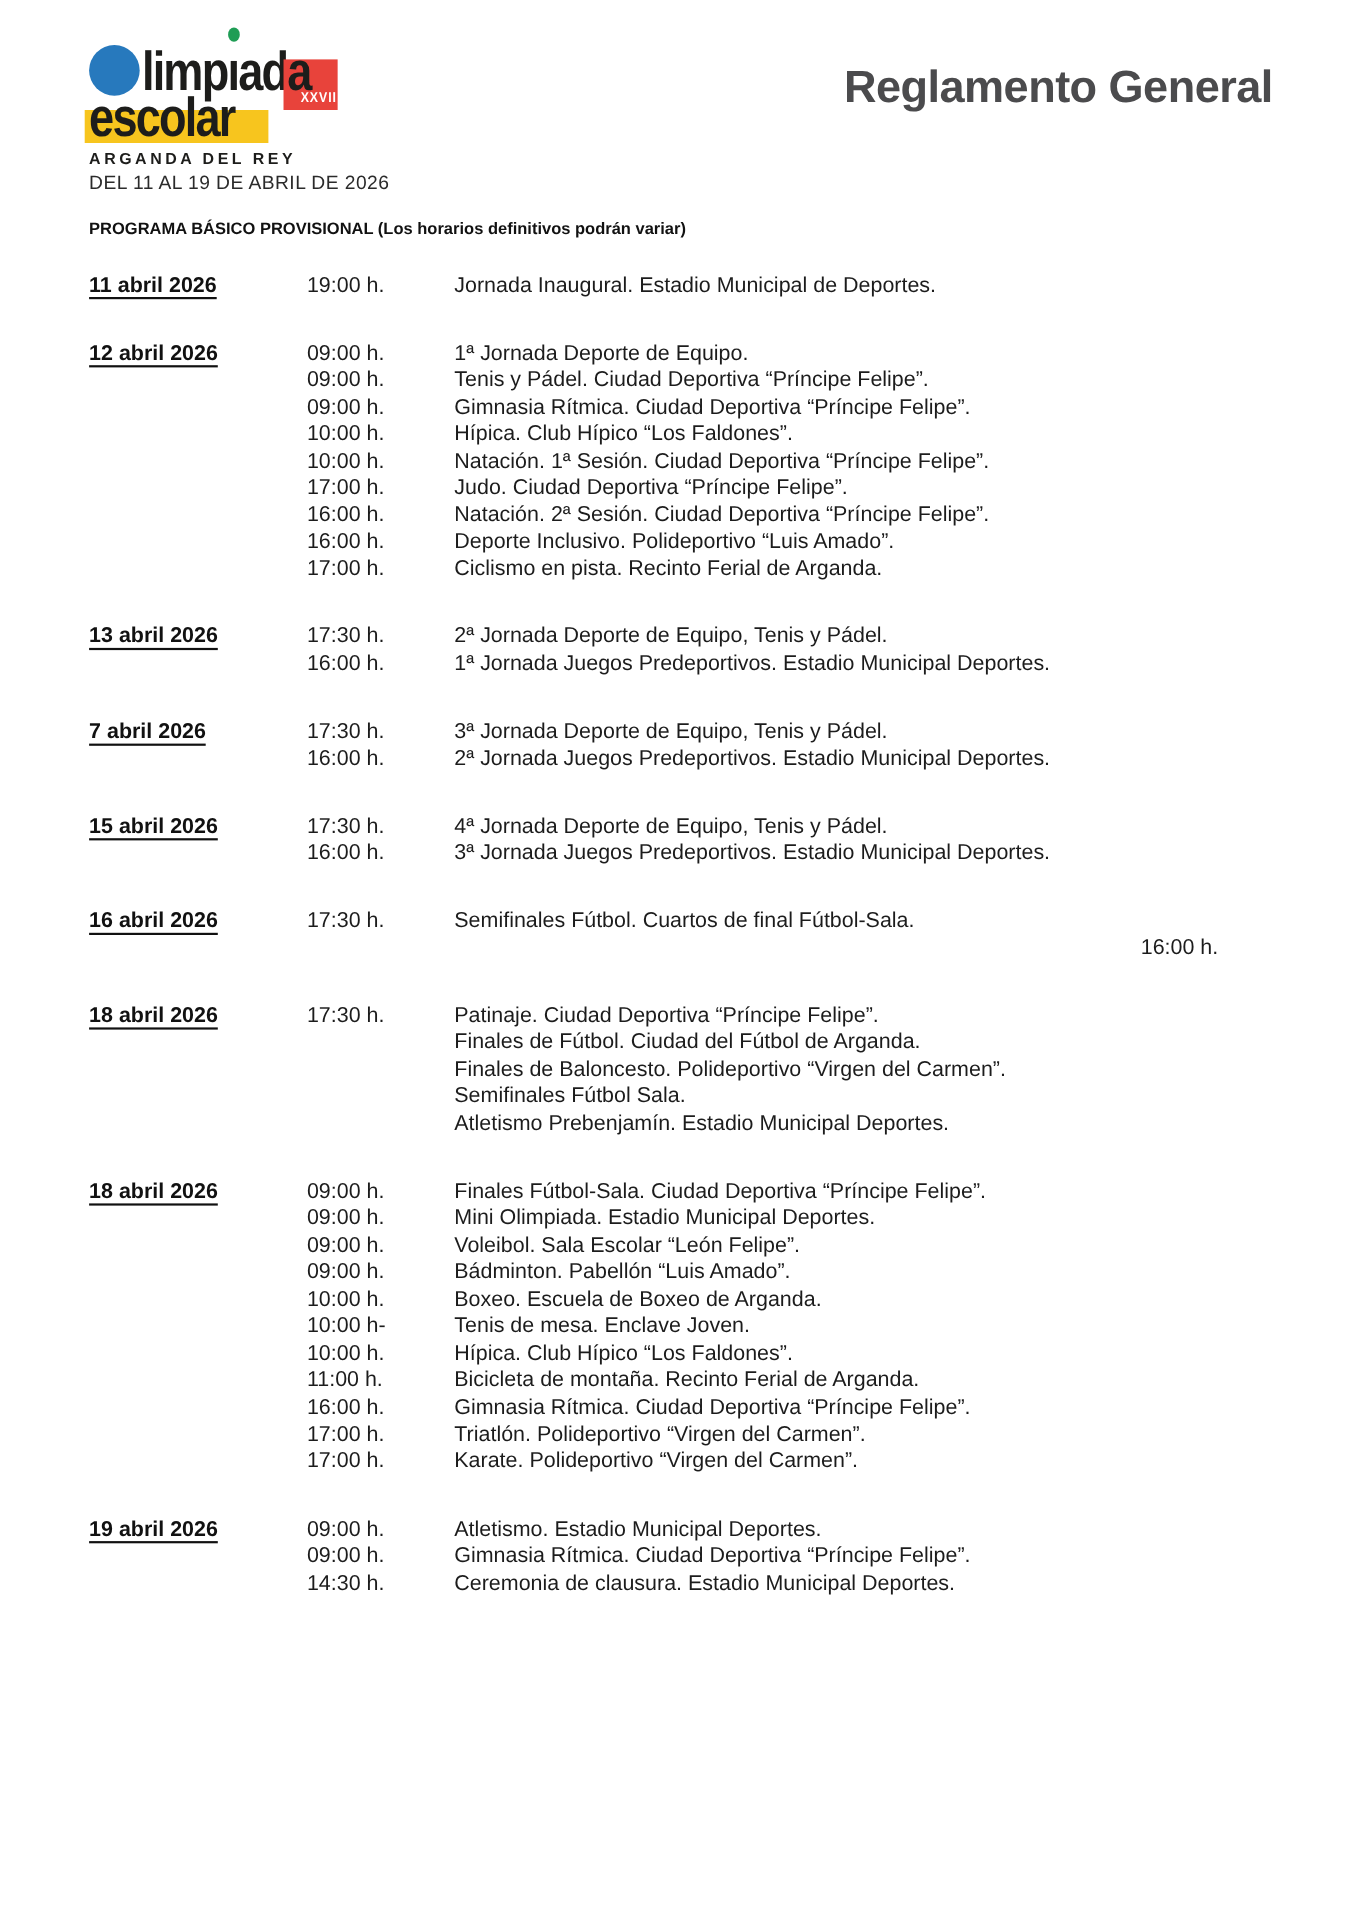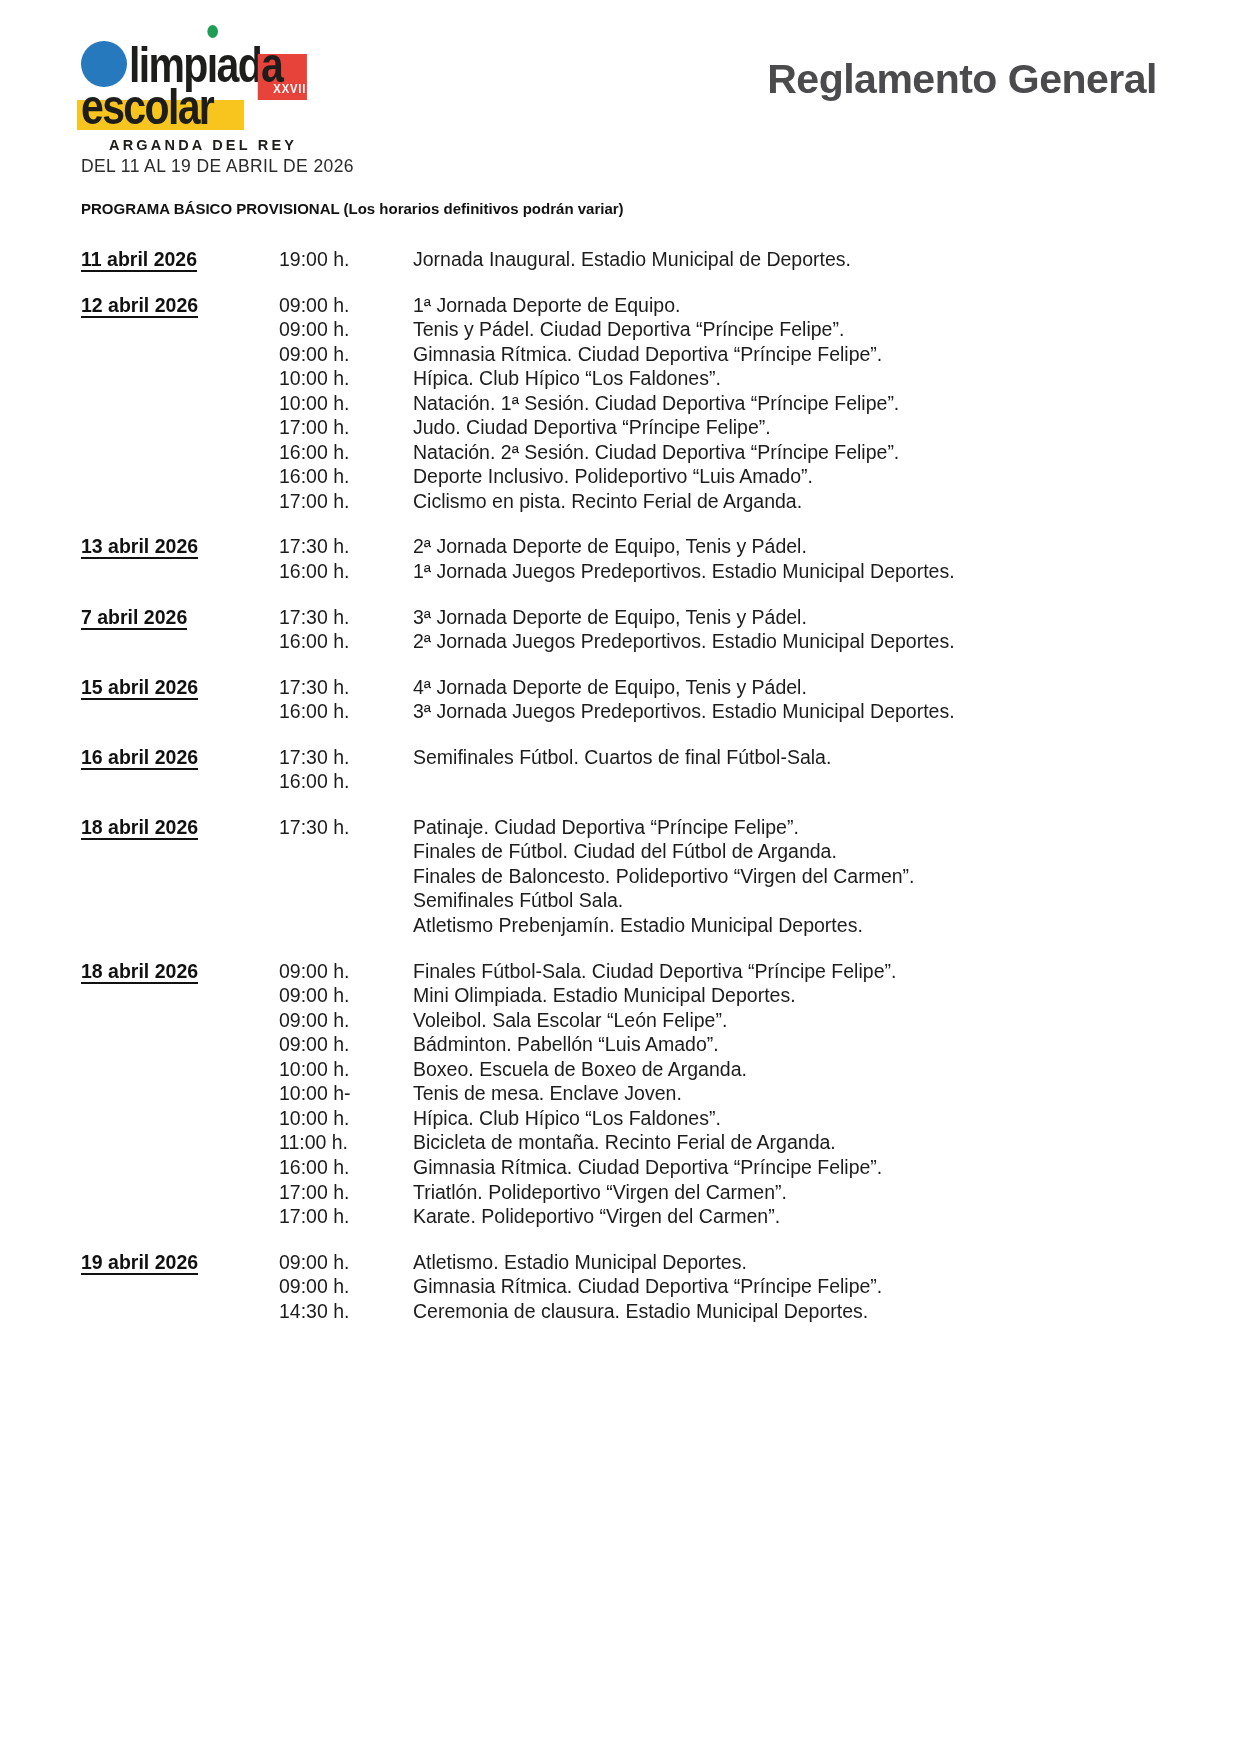--- a/index.html
+++ b/index.html
@@ -53,7 +53,7 @@
   }
   .logo-line3{
     margin-top:5px;font-weight:800;font-size:14.5px;letter-spacing:3.2px;
-    color:#1d1d1b;white-space:nowrap;margin-left:28px;
+    color:#1d1d1b;white-space:nowrap;
   }
   .logo-line4{
     margin-top:3px;font-weight:400;font-size:17.5px;letter-spacing:.4px;

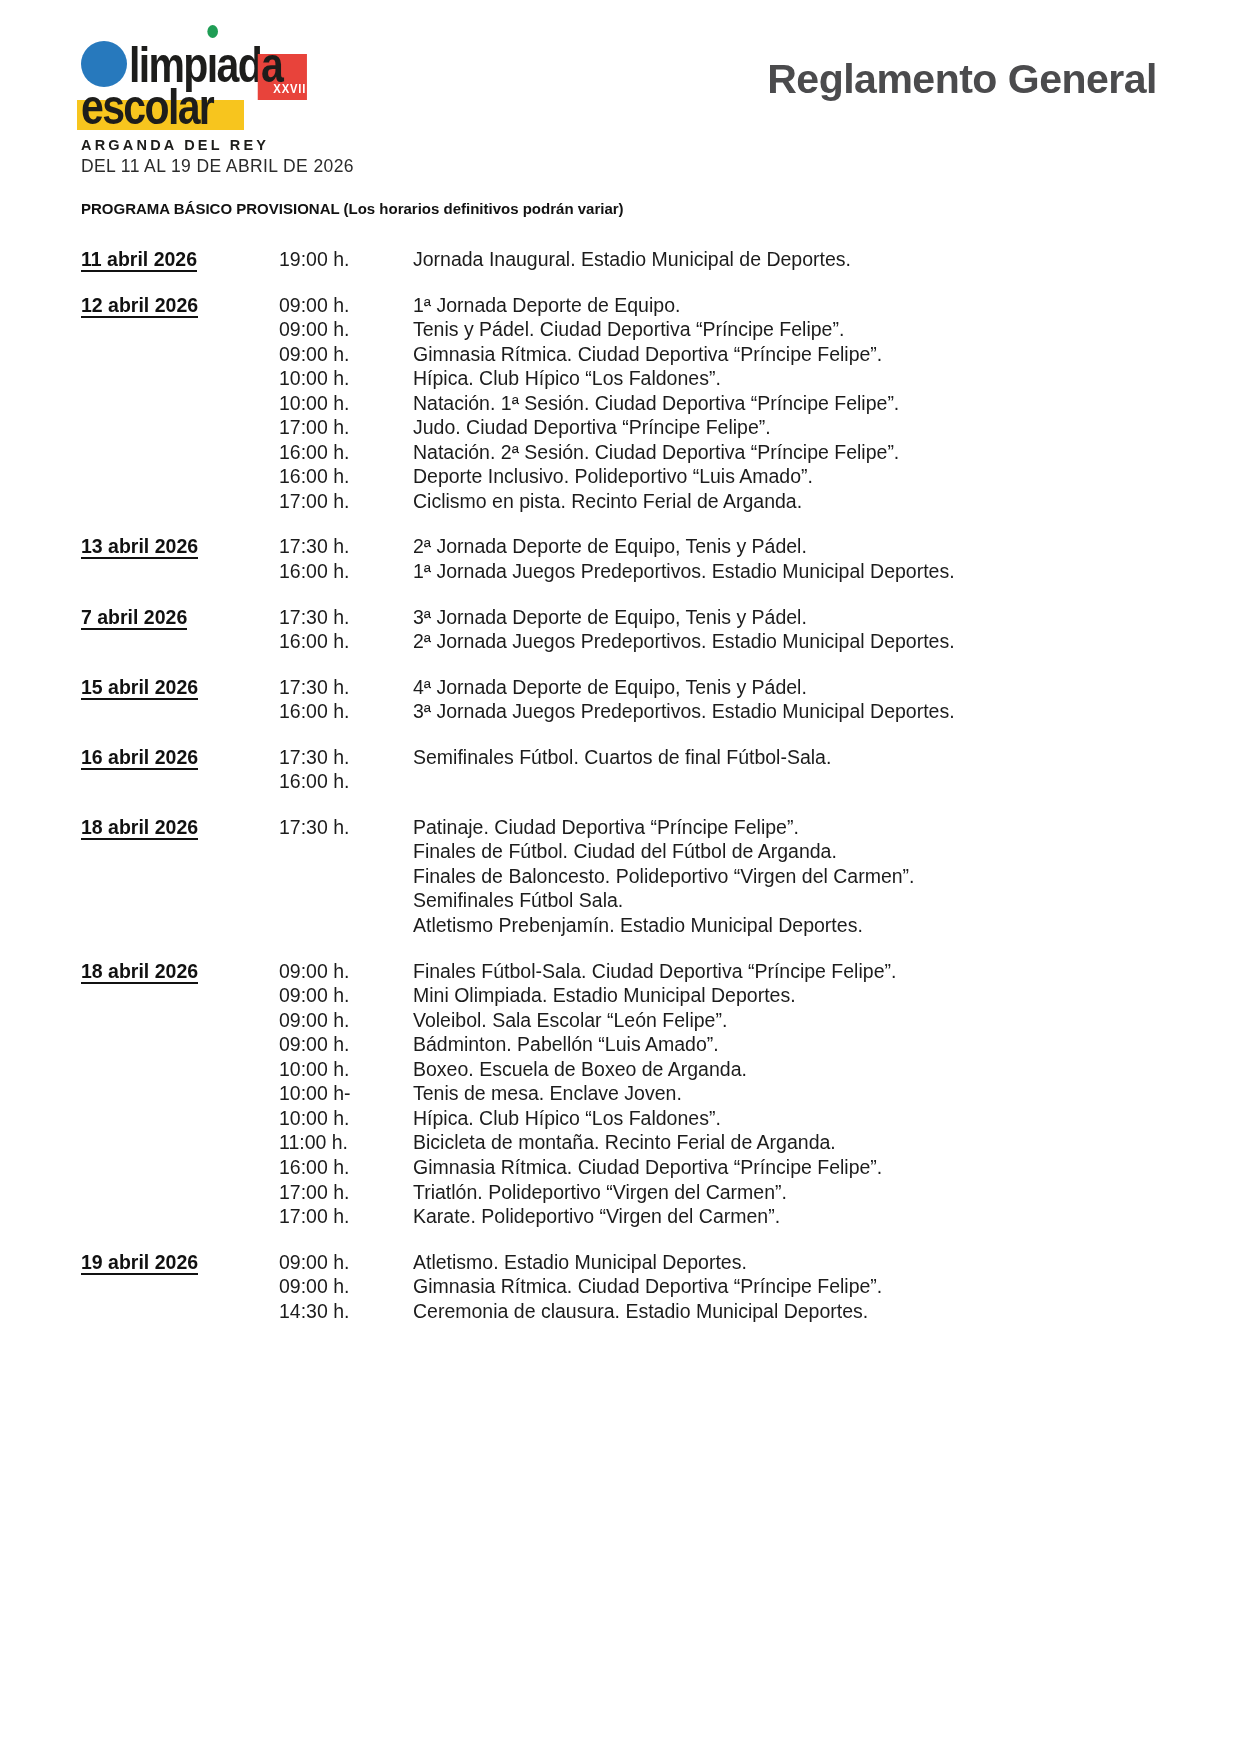--- a/index.html
+++ b/index.html
@@ -75,7 +75,7 @@
   }
   .day-group{margin-top:21px;}
   .day-group:first-of-type{margin-top:0;}
-  .row{display:flex;line-height:24.55px;font-size:19.5px;}
+  .row{display:flex;line-height:24.55px;font-size:19.5px;justify-content:space-between;}
   .cell-date{width:198px;flex:0 0 auto;}
   .date-label{
     font-weight:700;color:#111;

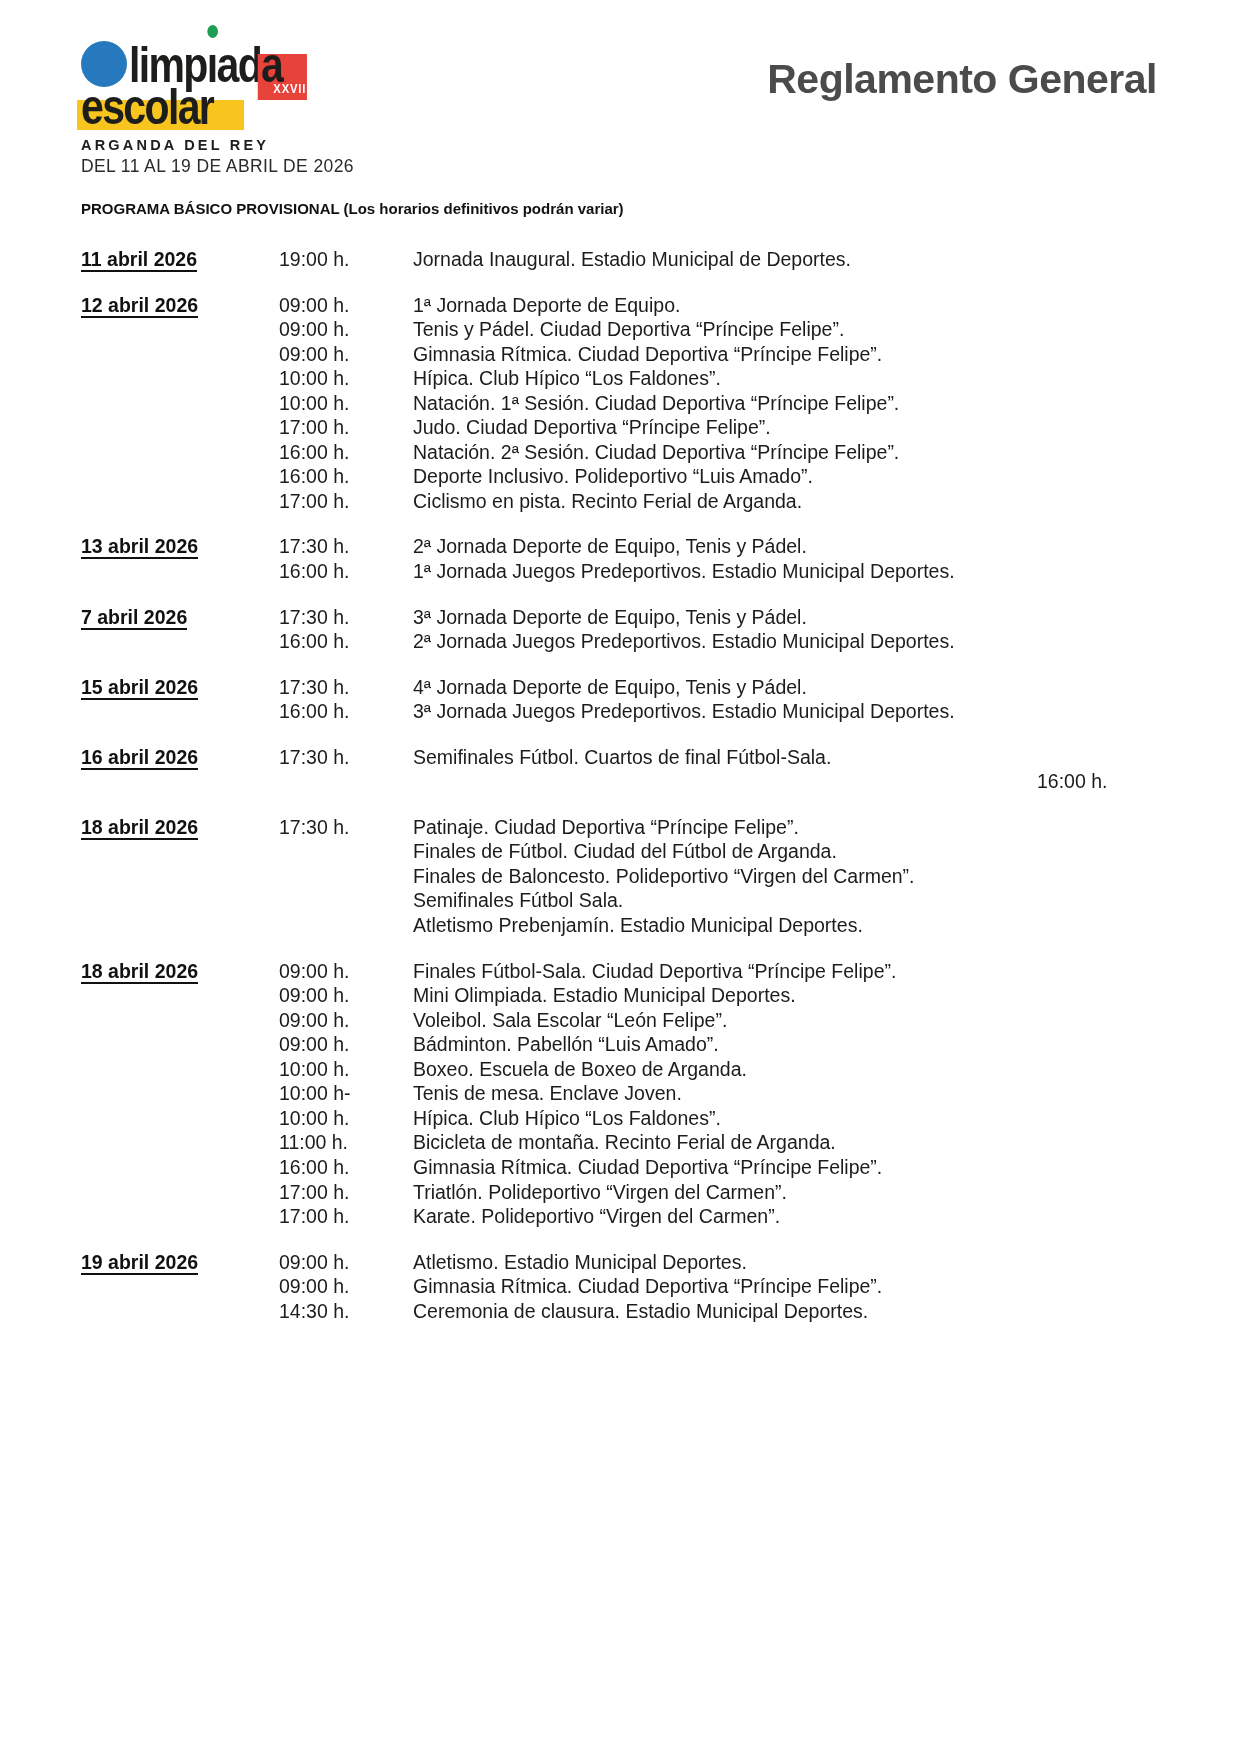--- a/index.html
+++ b/index.html
@@ -73,7 +73,7 @@
     font-size:15px;font-weight:700;color:#111;
     line-height:25px;margin:0 0 26px 0;white-space:nowrap;
   }
-  .day-group{margin-top:21px;}
+  .day-group{margin-top:37px;}
   .day-group:first-of-type{margin-top:0;}
   .row{display:flex;line-height:24.55px;font-size:19.5px;justify-content:space-between;}
   .cell-date{width:198px;flex:0 0 auto;}

